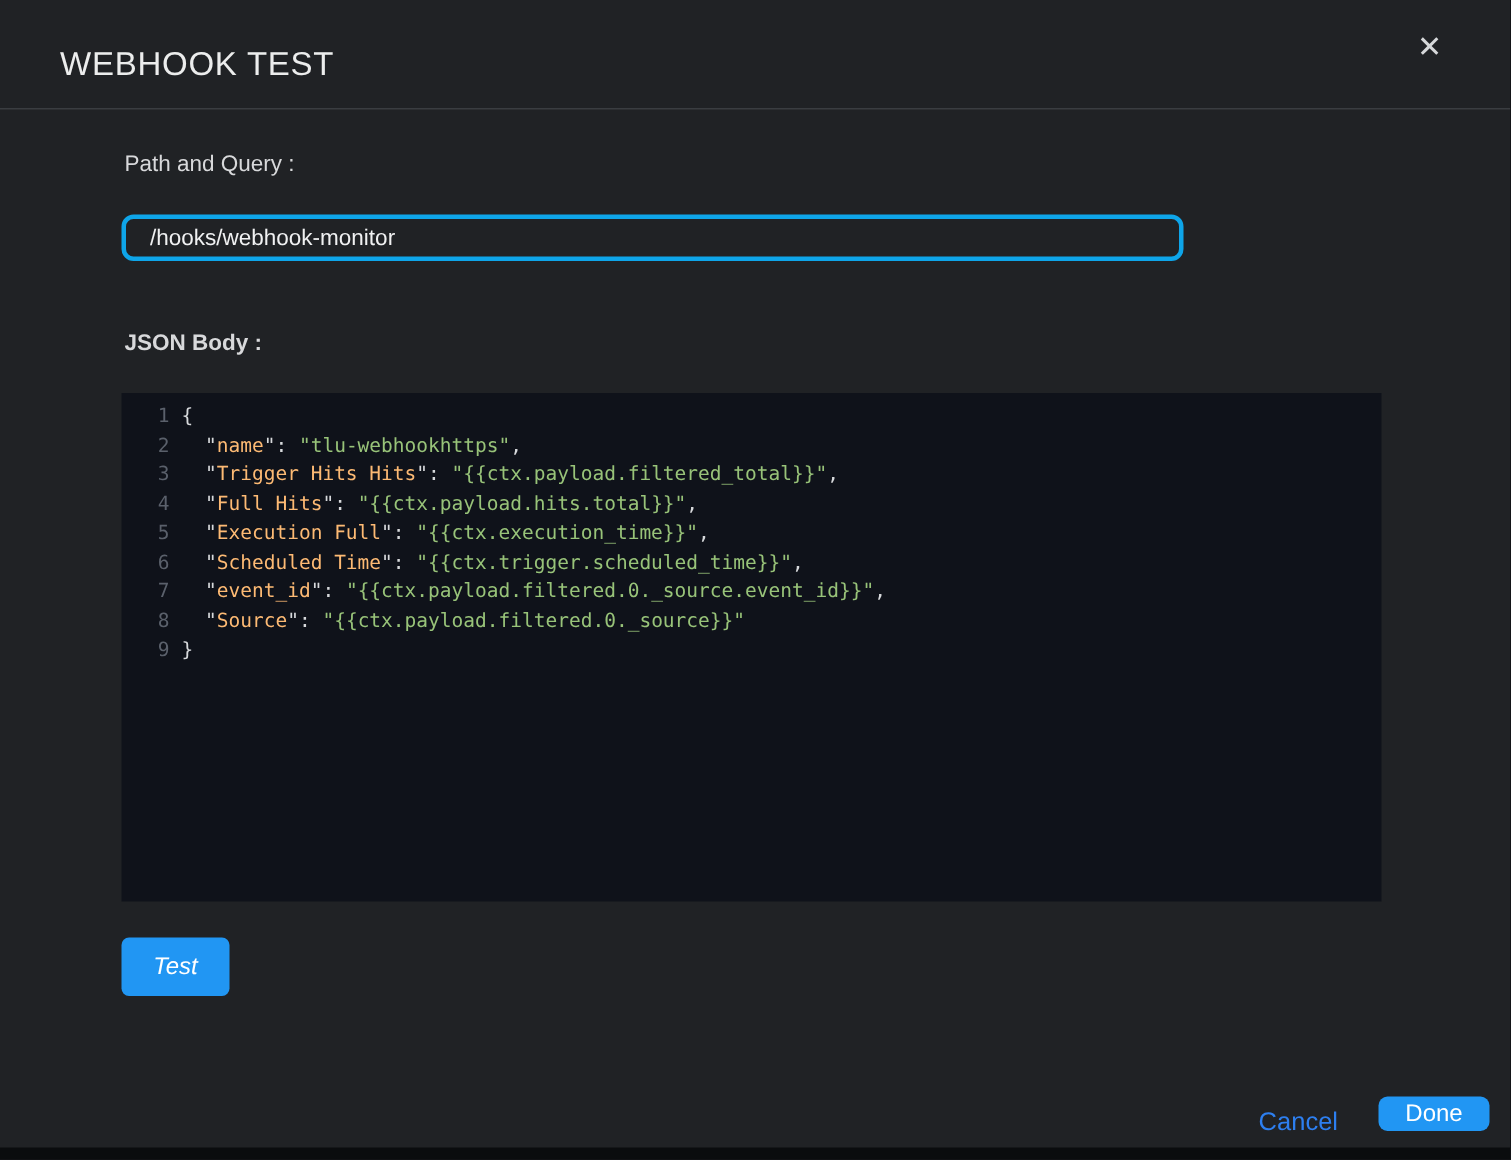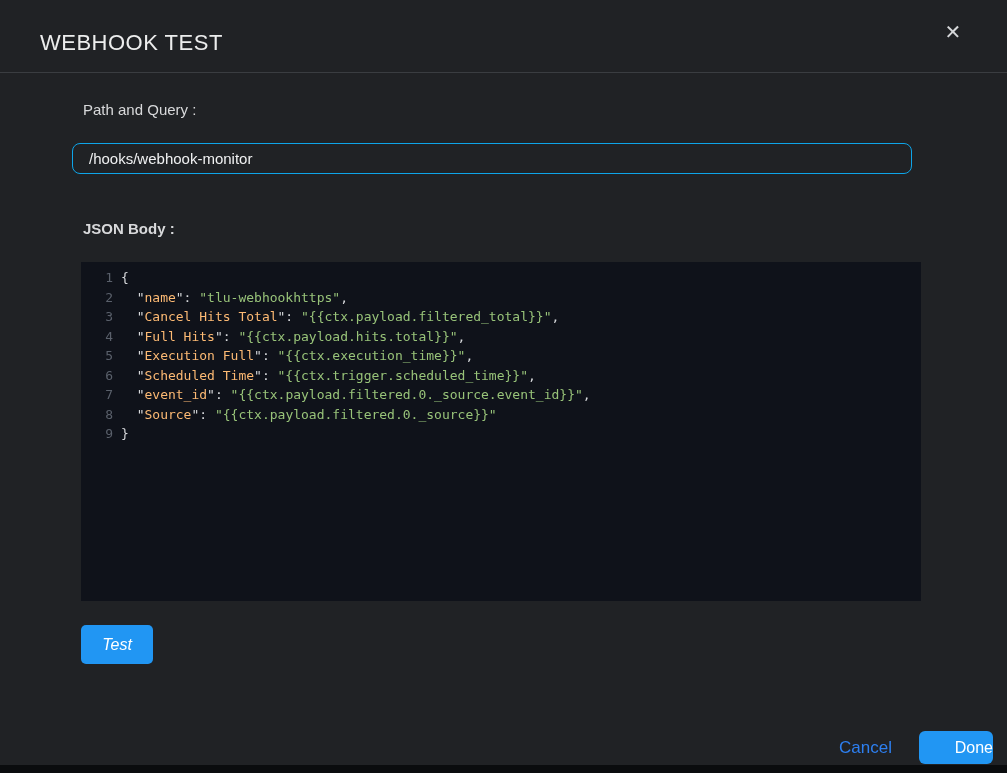--- a/index.html
+++ b/index.html
@@ -58,12 +58,12 @@
   
   .path-input {
     position: absolute;
-    left: 72px;
+    left: 81px;
     top: 143px;
-    width: 840px;
+    width: 708px;
     height: 31px;
     background: #202225;
-    border: 1px solid #0ea5e9;
+    border: 3px solid #0ea5e9;
     border-radius: 8px;
     padding: 0 16px;
     font-size: 15px;

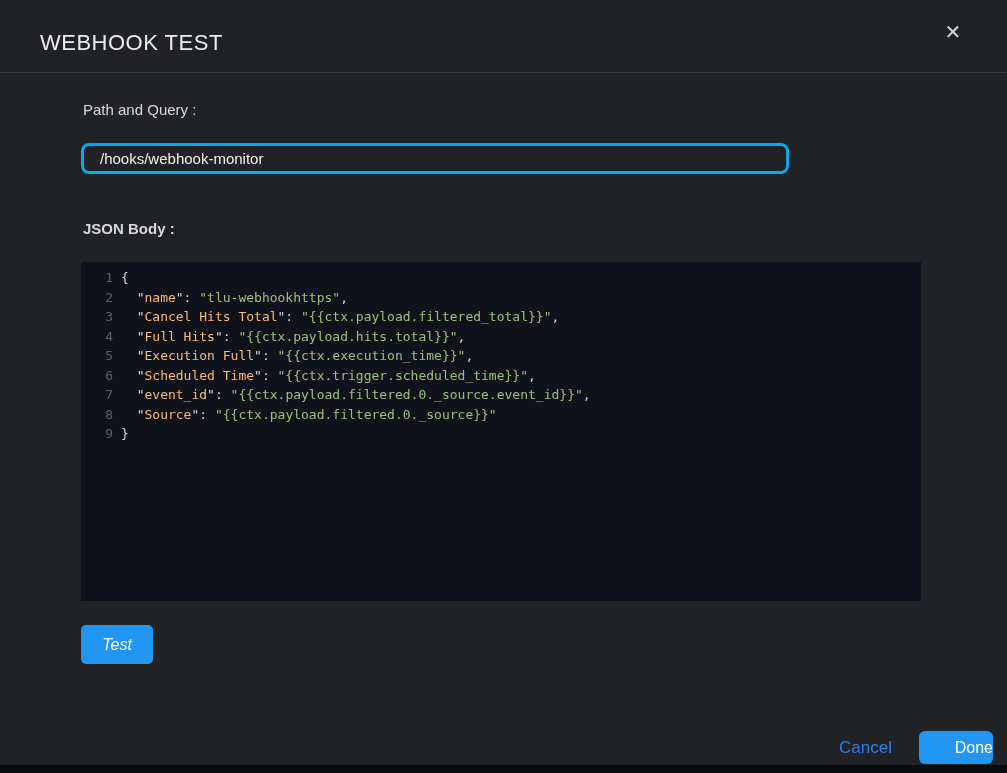--- a/index.html
+++ b/index.html
@@ -173,7 +173,7 @@
     <div>
         <div class="code-line"><span class="gutter">1</span><span class="code-text"><span class="tok-pun">{</span></span></div>
         <div class="code-line"><span class="gutter">2</span><span class="code-text"><span class="tok-pun">  "</span><span class="tok-key">name</span><span class="tok-pun">": </span><span class="tok-str">"tlu-webhookhttps"</span><span class="tok-pun">,</span></span></div>
-        <div class="code-line"><span class="gutter">3</span><span class="code-text"><span class="tok-pun">  "</span><span class="tok-key">Cancel Hits Total</span><span class="tok-pun">": </span><span class="tok-str">"{{ctx.payload.filtered_total}}"</span><span class="tok-pun">,</span></span></div>
+        <div class="code-line"><span class="gutter">3</span><span class="code-text"><span class="tok-pun">  "</span><span class="tok-key">Trigger Hits Hits</span><span class="tok-pun">": </span><span class="tok-str">"{{ctx.payload.filtered_total}}"</span><span class="tok-pun">,</span></span></div>
         <div class="code-line"><span class="gutter">4</span><span class="code-text"><span class="tok-pun">  "</span><span class="tok-key">Full Hits</span><span class="tok-pun">": </span><span class="tok-str">"{{ctx.payload.hits.total}}"</span><span class="tok-pun">,</span></span></div>
         <div class="code-line"><span class="gutter">5</span><span class="code-text"><span class="tok-pun">  "</span><span class="tok-key">Execution Full</span><span class="tok-pun">": </span><span class="tok-str">"{{ctx.execution_time}}"</span><span class="tok-pun">,</span></span></div>
         <div class="code-line"><span class="gutter">6</span><span class="code-text"><span class="tok-pun">  "</span><span class="tok-key">Scheduled Time</span><span class="tok-pun">": </span><span class="tok-str">"{{ctx.trigger.scheduled_time}}"</span><span class="tok-pun">,</span></span></div>

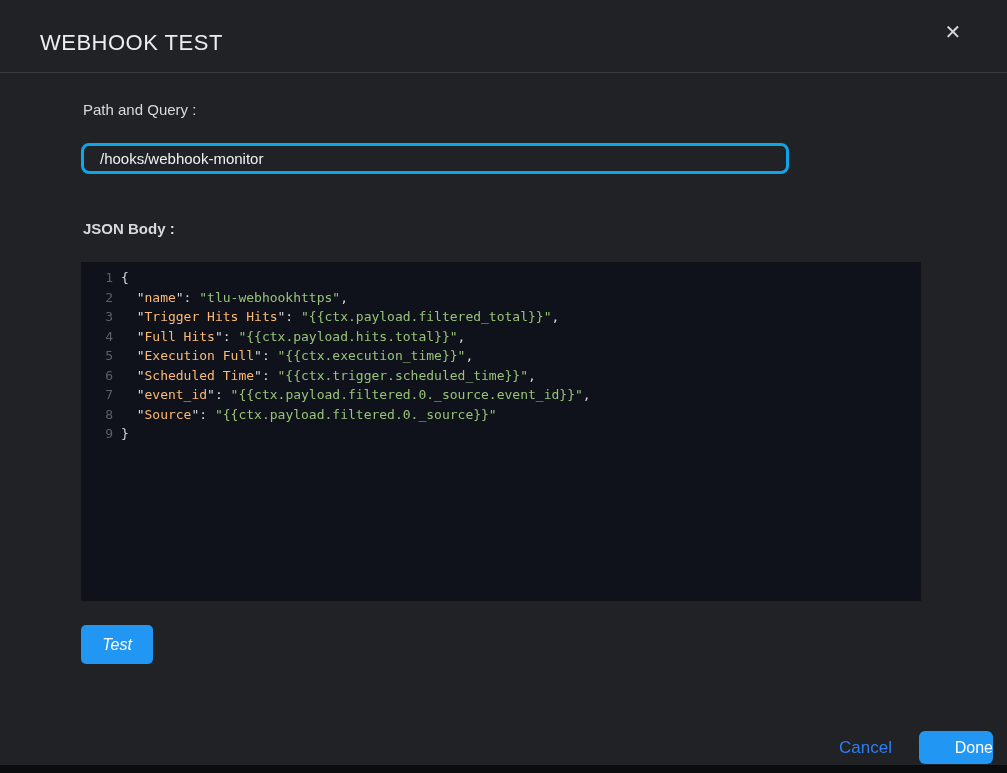--- a/index.html
+++ b/index.html
@@ -134,7 +134,7 @@
     right: 14px;
     top: 731px;
     width: 74px;
-    height: 33px;
+    height: 23px;
     background: #2196f3;
     color: #ffffff;
     border: none;
@@ -142,7 +142,6 @@
     font-size: 16px;
     font-family: "Liberation Sans", sans-serif;
     cursor: pointer;
-    text-align: right;
   }
 
   

